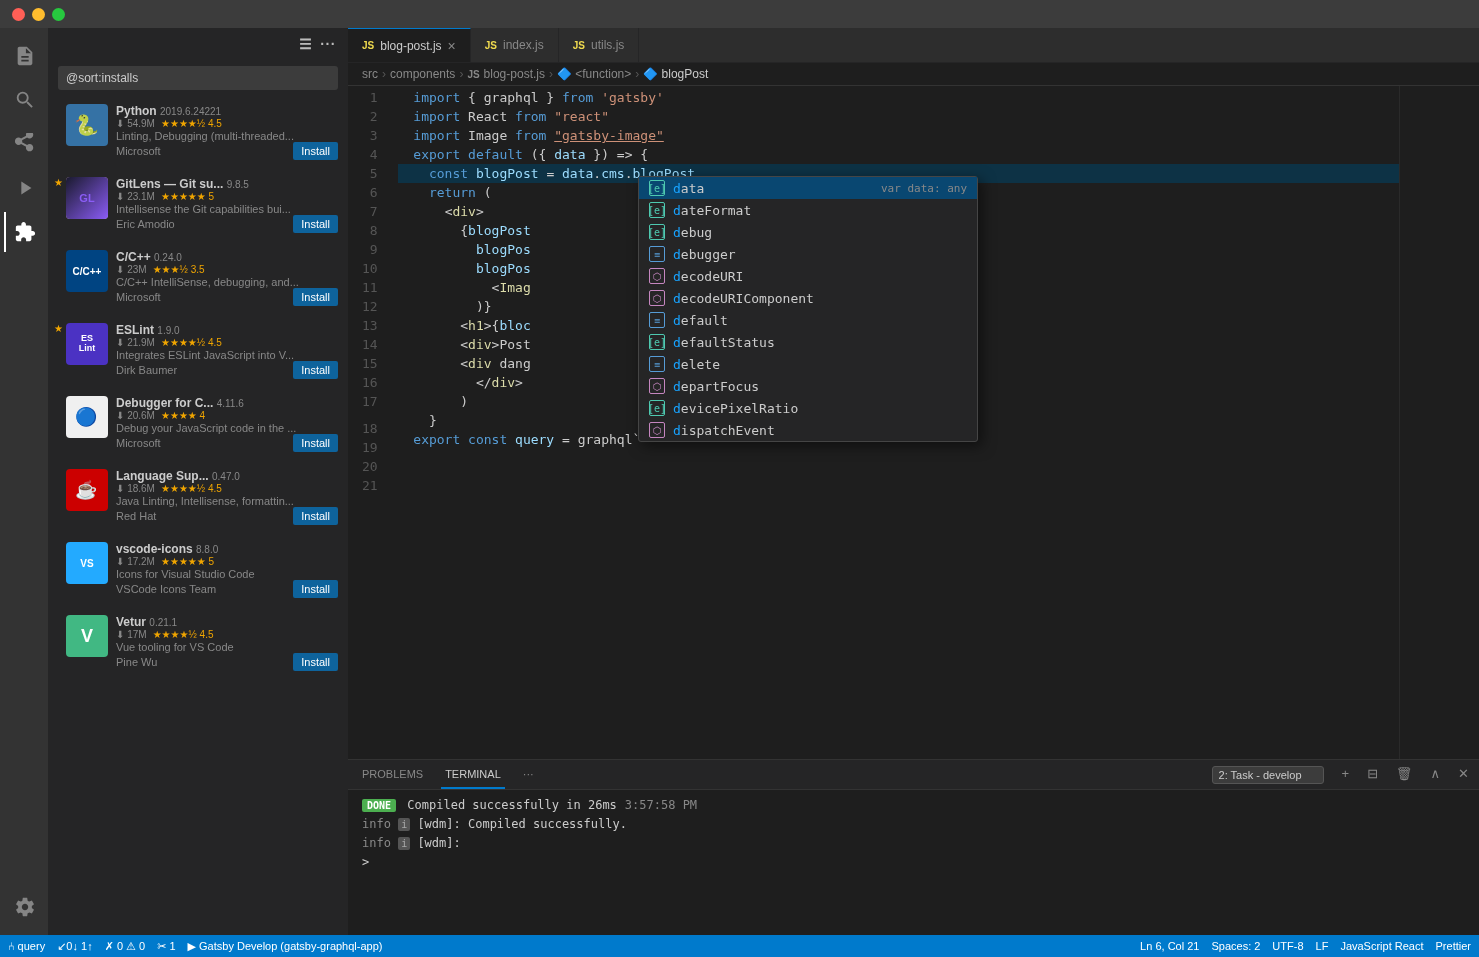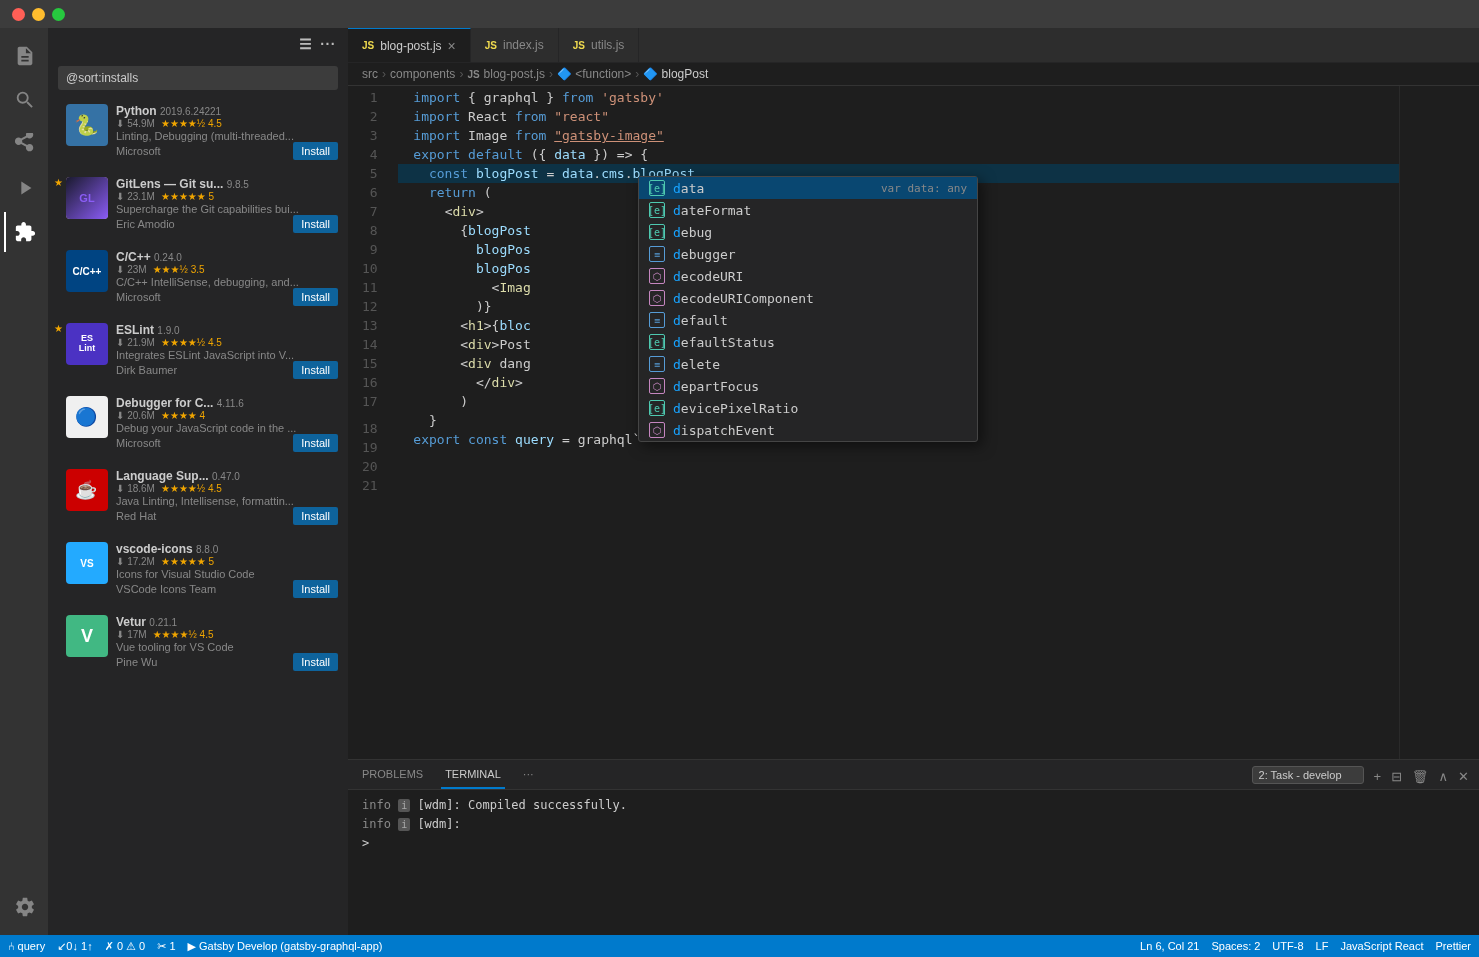--- a/index.html
+++ b/index.html
@@ -534,7 +534,7 @@
         <span>⬇ 23.1M</span>
         <span class="star-rating">★★★★★ 5</span>
       </div>
-      <div class="ext-desc">Supercharge the Git capabilities bui...</div>
+      <div class="ext-desc">Intellisense the Git capabilities bui...</div>
       <div style="display:flex;align-items:center;justify-content:space-between;">
         <span class="ext-author">Eric Amodio</span>
         <button class="install-btn">Install</button>

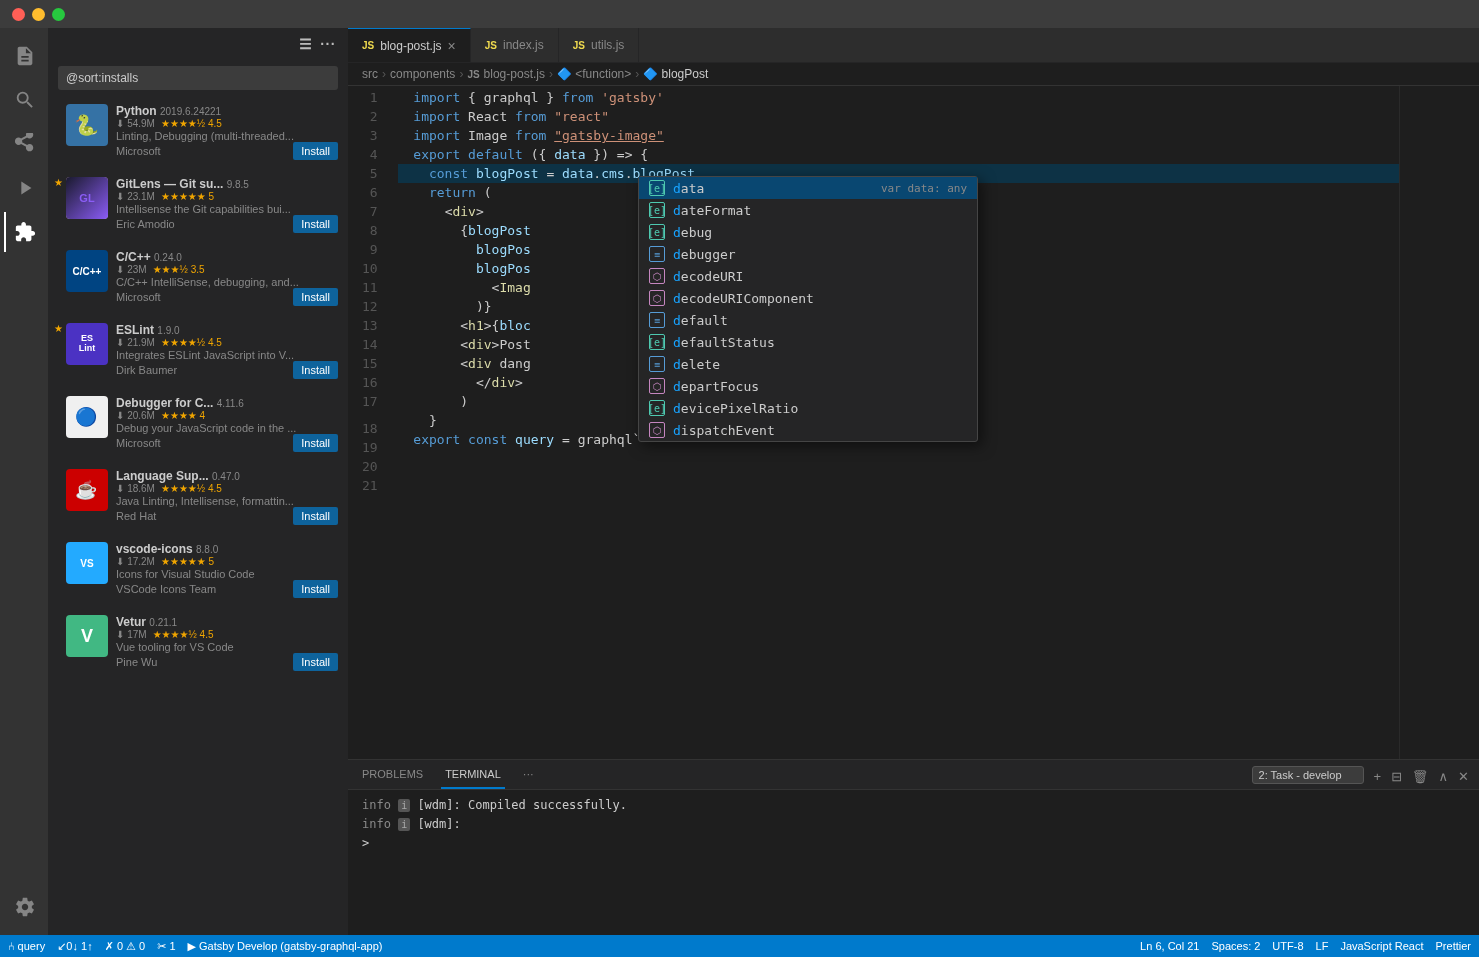--- a/index.html
+++ b/index.html
@@ -366,8 +366,8 @@
     .terminal-tab-actions {
       margin-left: auto;
       display: flex;
-      align-items: flex-end;
-      gap: 10px;
+      align-items: flex-start;
+      gap: 18px;
       color: #888;
       font-size: 13px;
     }

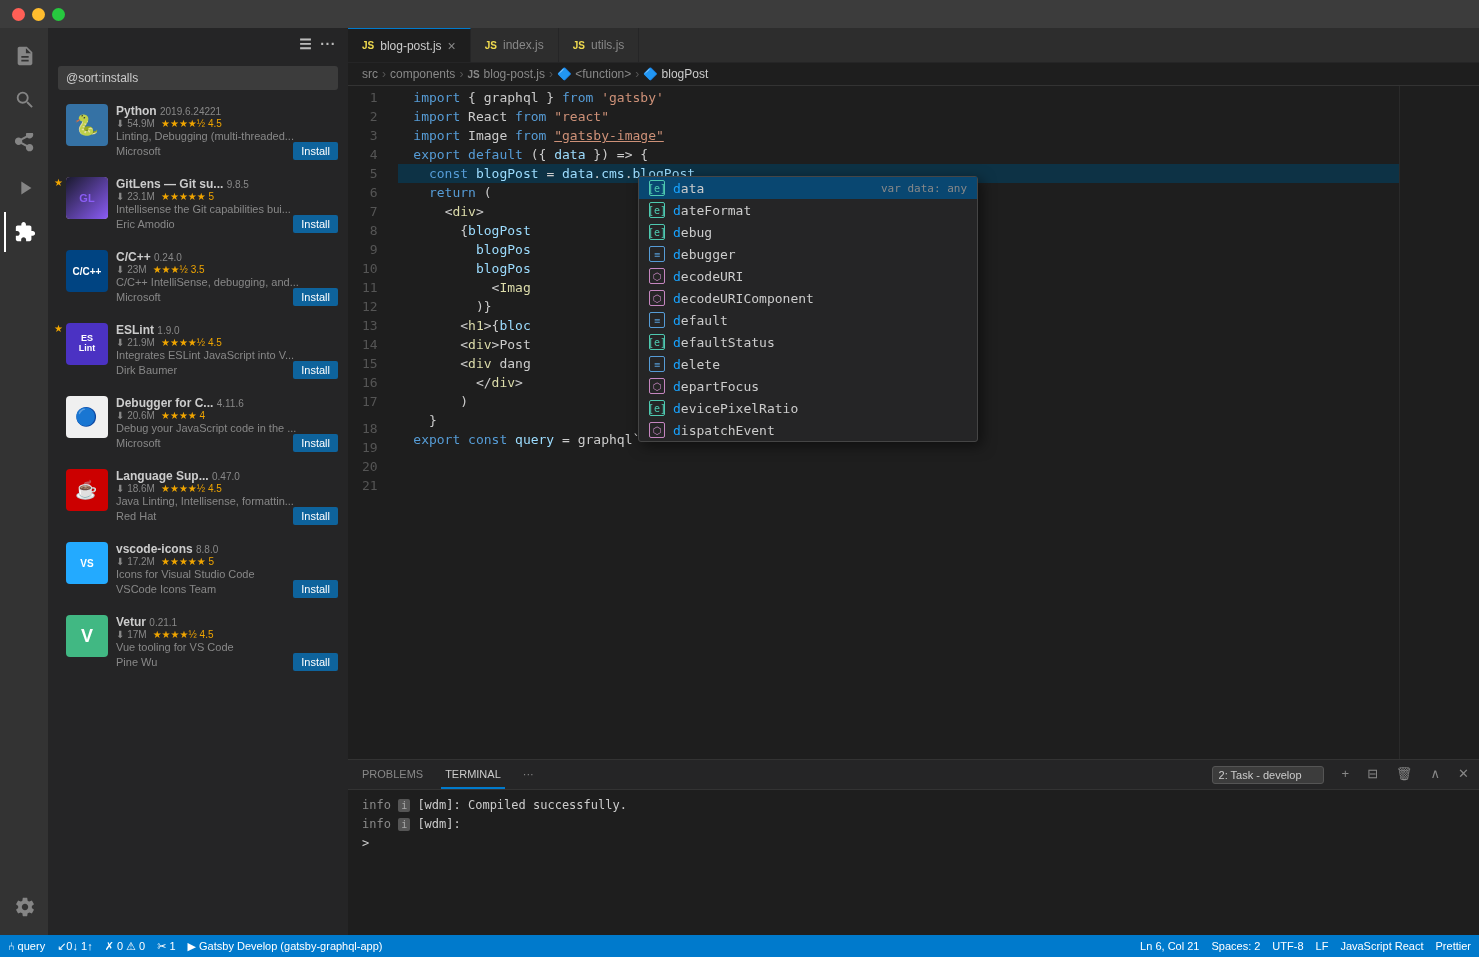--- a/index.html
+++ b/index.html
@@ -805,6 +805,7 @@
           </div>
         </div>
         <div class="terminal-content" id="terminal-content">
+            <div class="term-line"><span class="term-done-badge">DONE</span> <span style="color:#ccc;">Compiled successfully in 26ms</span><span class="term-time">3:57:58 PM</span></div>
             <div class="term-line"></div>
             <div class="term-line"><span style="color:#888;">info</span> <span style="color:#aaa;font-size:10px;background:#555;padding:1px 3px;border-radius:2px;">i</span> [wdm]: Compiled successfully.</div>
             <div class="term-line"><span style="color:#888;">info</span> <span style="color:#aaa;font-size:10px;background:#555;padding:1px 3px;border-radius:2px;">i</span> [wdm]:&nbsp;</div>

